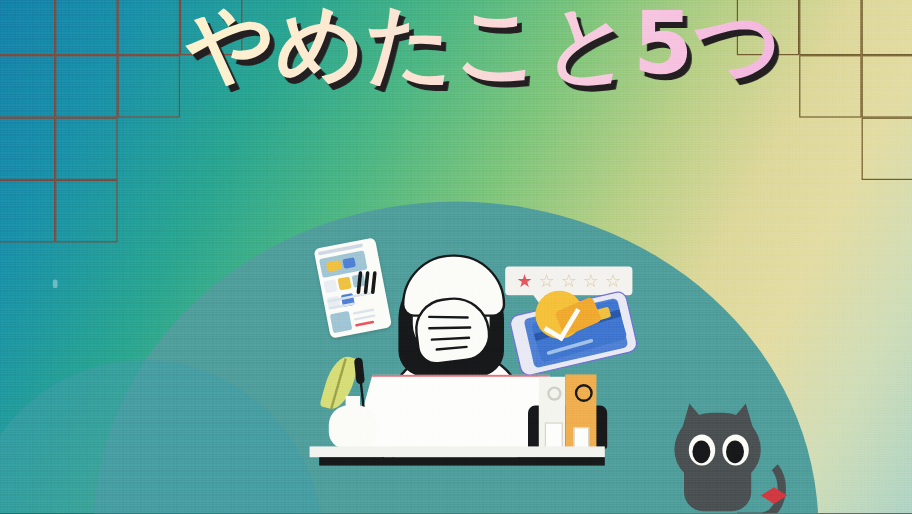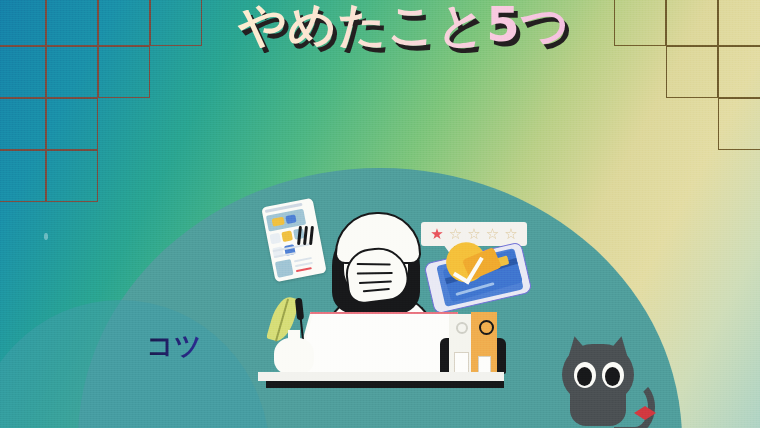--- a/index.html
+++ b/index.html
@@ -52,7 +52,7 @@
     filter:drop-shadow(4px 5px 0px #231f20);
   }
   #t1{font-size:56px;top:26px;}
-  #t2{font-size:48px;top:106px;margin-left:48px;}
+  #t2{font-size:72px;top:106px;margin-left:48px;}
 
   
   .badge{position:absolute;left:74px;top:330px;width:200px;text-align:center;line-height:1.16;}

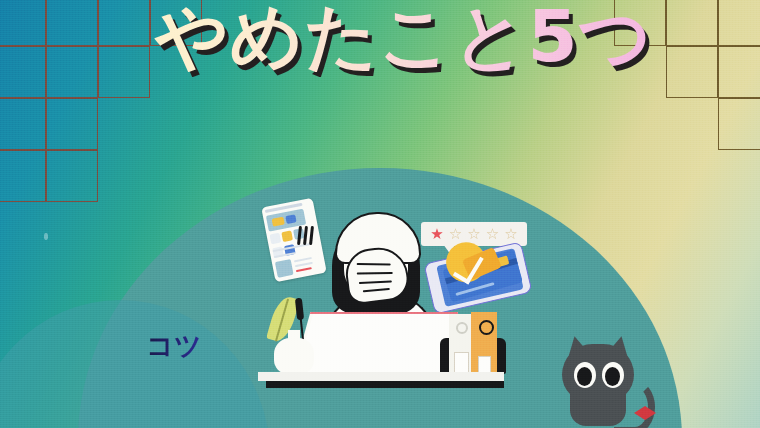--- a/index.html
+++ b/index.html
@@ -176,7 +176,6 @@
   </div>
 
   <div class="badge">
-    <div class="b2">コツ</div>
   </div>
 
   <div class="mock" id="mock">

